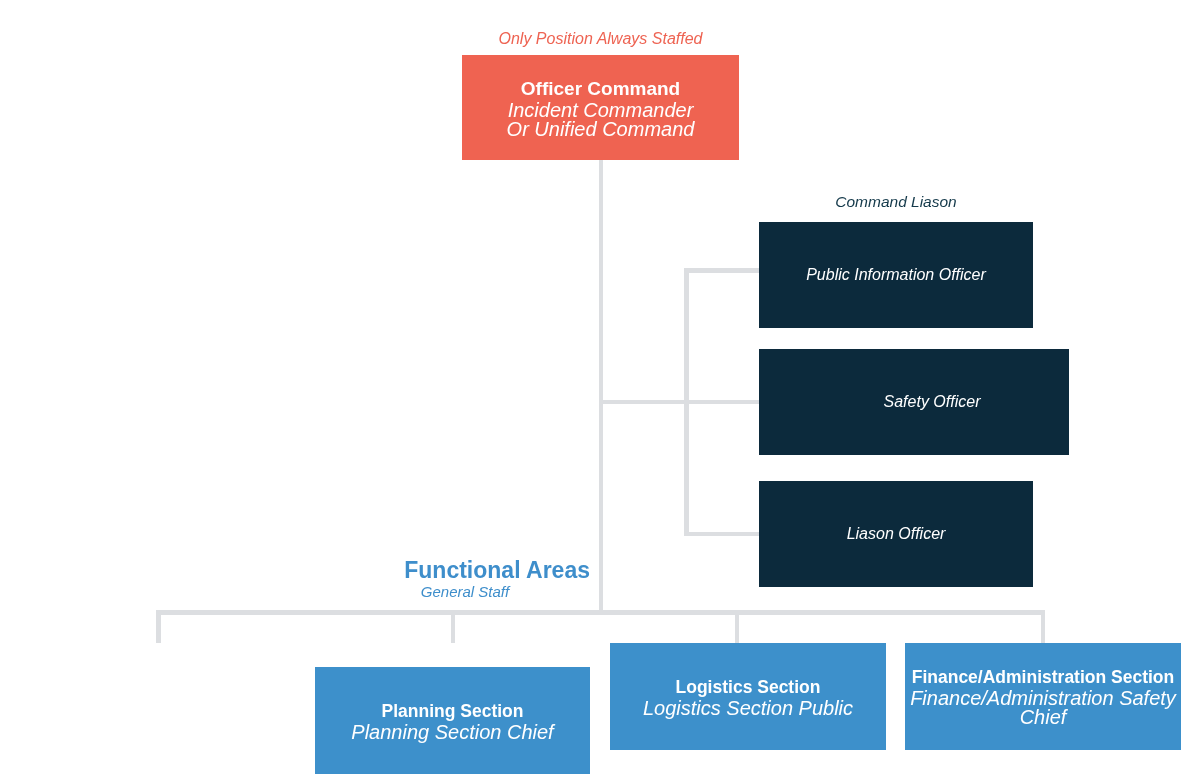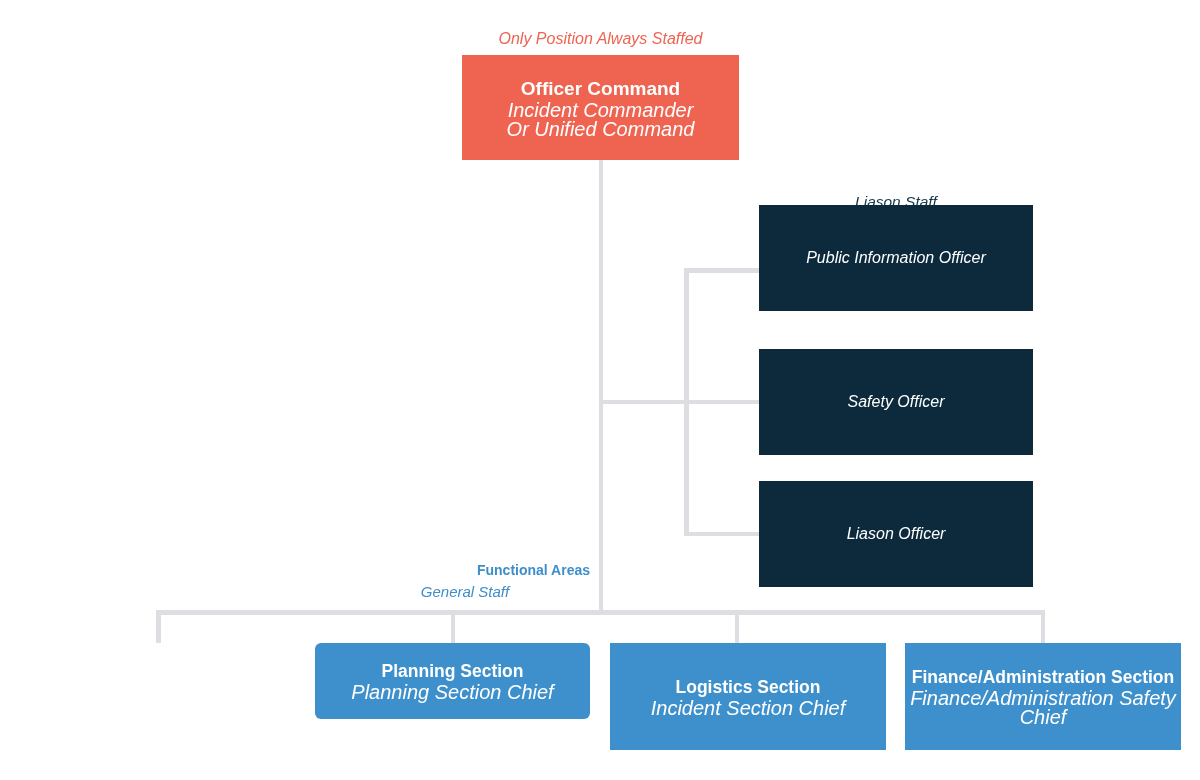--- a/index.html
+++ b/index.html
@@ -76,7 +76,7 @@
   <div class="line" style="left:1040.5px;top:610px;width:4.5px;height:33px;"></div>
 
   <div class="annot annot-top">Only Position Always Staffed</div>
-  <div class="annot annot-command-staff">Liason Staff</div>
+  <div class="annot annot-command-staff">Command Liason</div>
   <div class="annot annot-functional">Functional Areas</div>
   <div class="annot annot-general">General Staff</div>
 

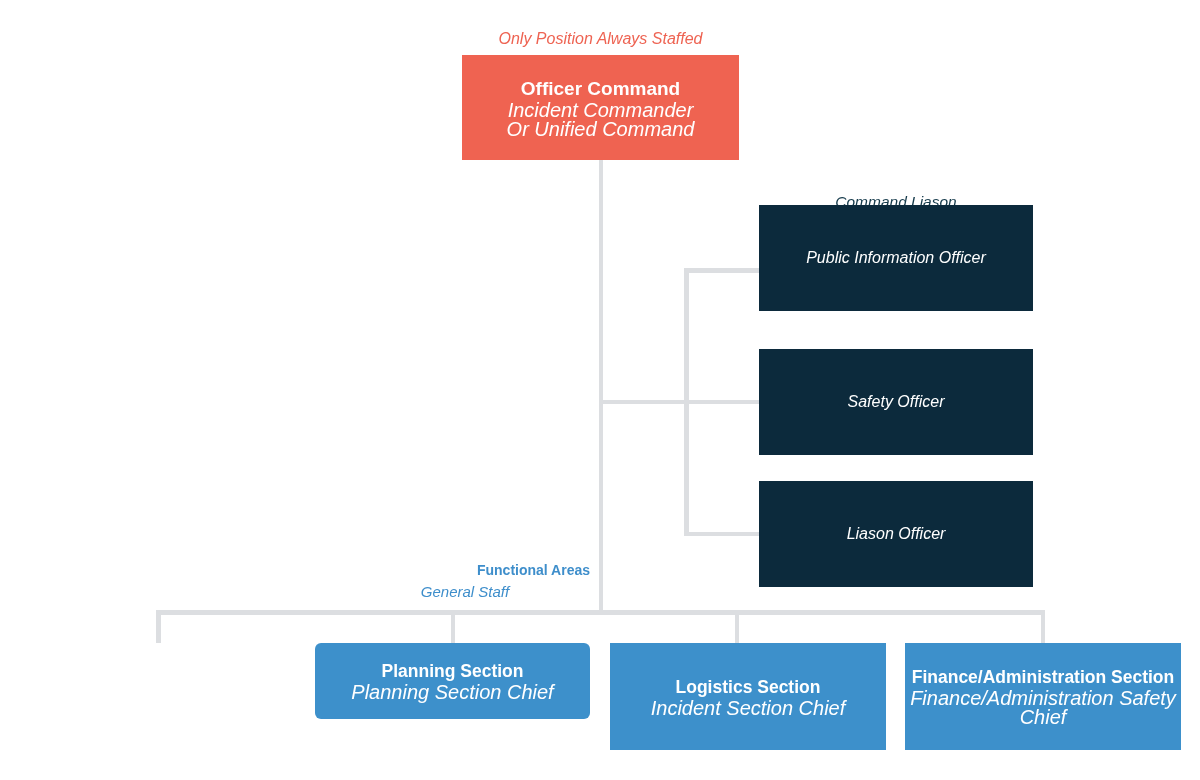--- a/index.html
+++ b/index.html
@@ -86,7 +86,7 @@
     <div class="node-sub">Or Unified Command</div>
   </div>
 
-  <div class="node node-navy" style="left:759px;top:205px;width:274px;height:106px;">
+  <div class="node node-navy" style="left:759px;top:222px;width:274px;height:106px;">
     <div class="officer-title">Public Information Officer</div>
   </div>
   <div class="node node-navy" style="left:759px;top:349px;width:274px;height:106px;">

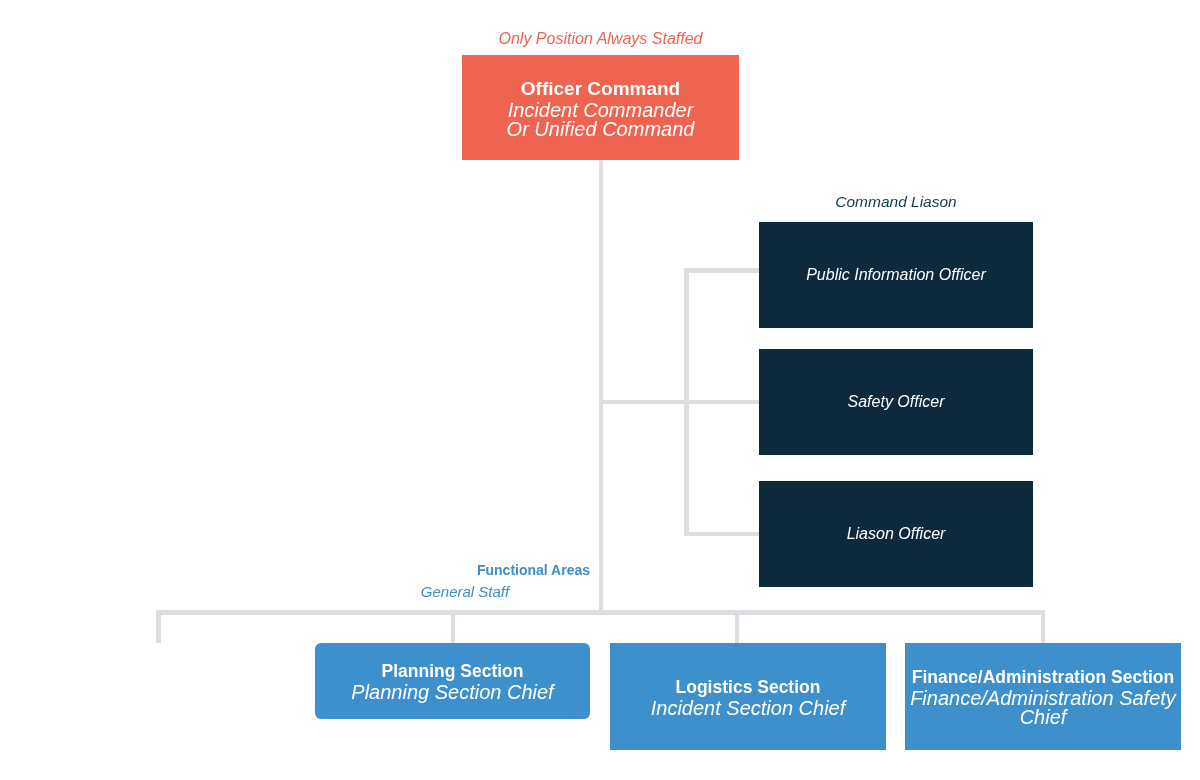--- a/index.html
+++ b/index.html
@@ -89,7 +89,7 @@
   <div class="node node-navy" style="left:759px;top:222px;width:274px;height:106px;">
     <div class="officer-title">Public Information Officer</div>
   </div>
-  <div class="node node-navy" style="left:759px;top:349px;width:274px;height:106px;">
+  <div class="node node-navy" style="left:759px;top:349px;width:274px;height:106px;padding-left:36px;">
     <div class="officer-title">Safety Officer</div>
   </div>
   <div class="node node-navy" style="left:759px;top:481px;width:274px;height:106px;">

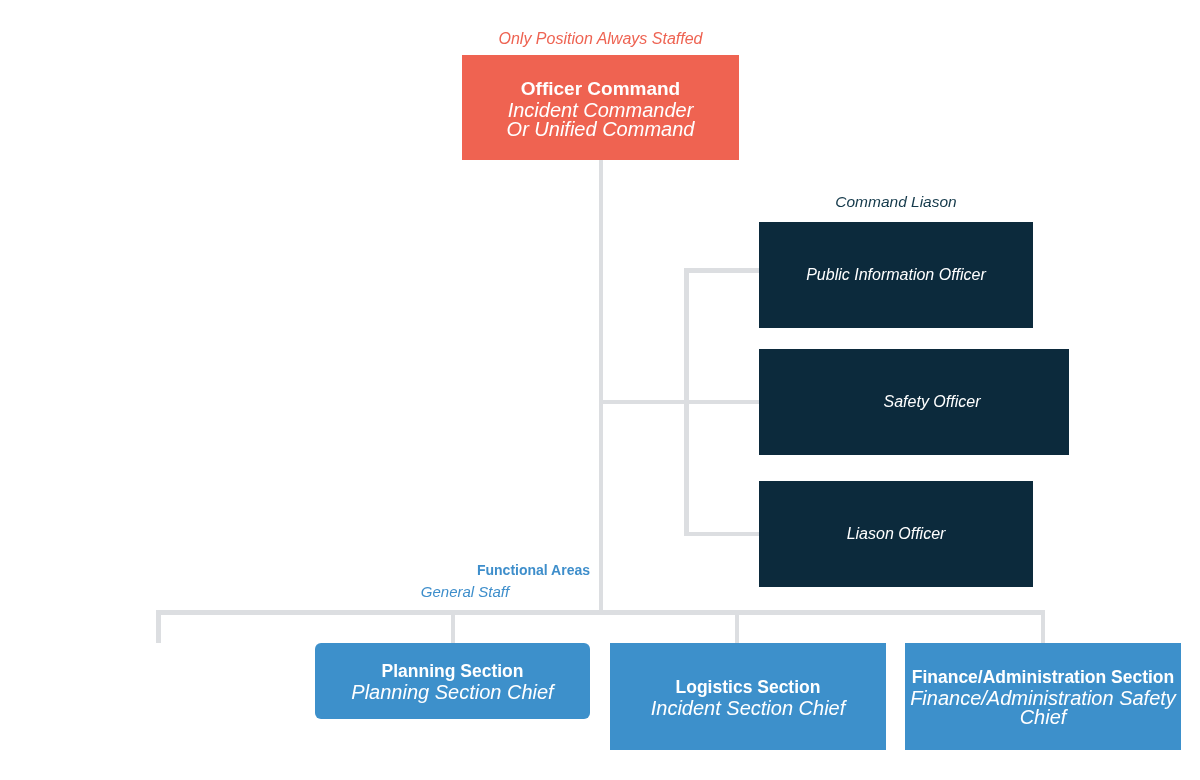--- a/index.html
+++ b/index.html
@@ -49,7 +49,7 @@
   .annot-functional{
     left:340px;top:560px;width:250px;
     text-align:right;
-    font-weight:bold;font-size:14px;line-height:21px;
+    font-weight:bold;font-size:23px;line-height:21px;
     color:var(--blue-text);
   }
   .annot-general{

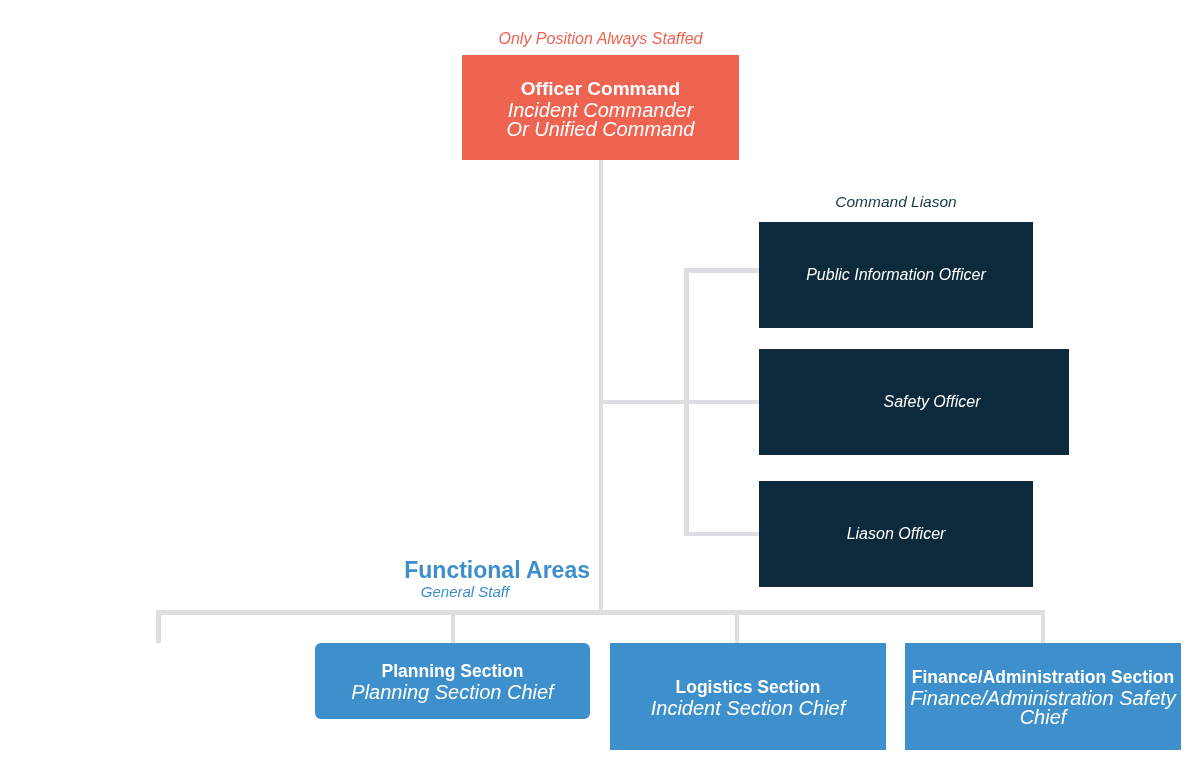--- a/index.html
+++ b/index.html
@@ -96,7 +96,7 @@
     <div class="officer-title">Liason Officer</div>
   </div>
 
-  <div class="node node-blue" style="left:315px;top:643px;width:275px;height:76px;border-radius:6px;">
+  <div class="node node-blue" style="left:315px;top:667px;width:275px;height:107px;">
     <div class="section-title">Planning Section</div>
     <div class="node-sub">Planning Section Chief</div>
   </div>

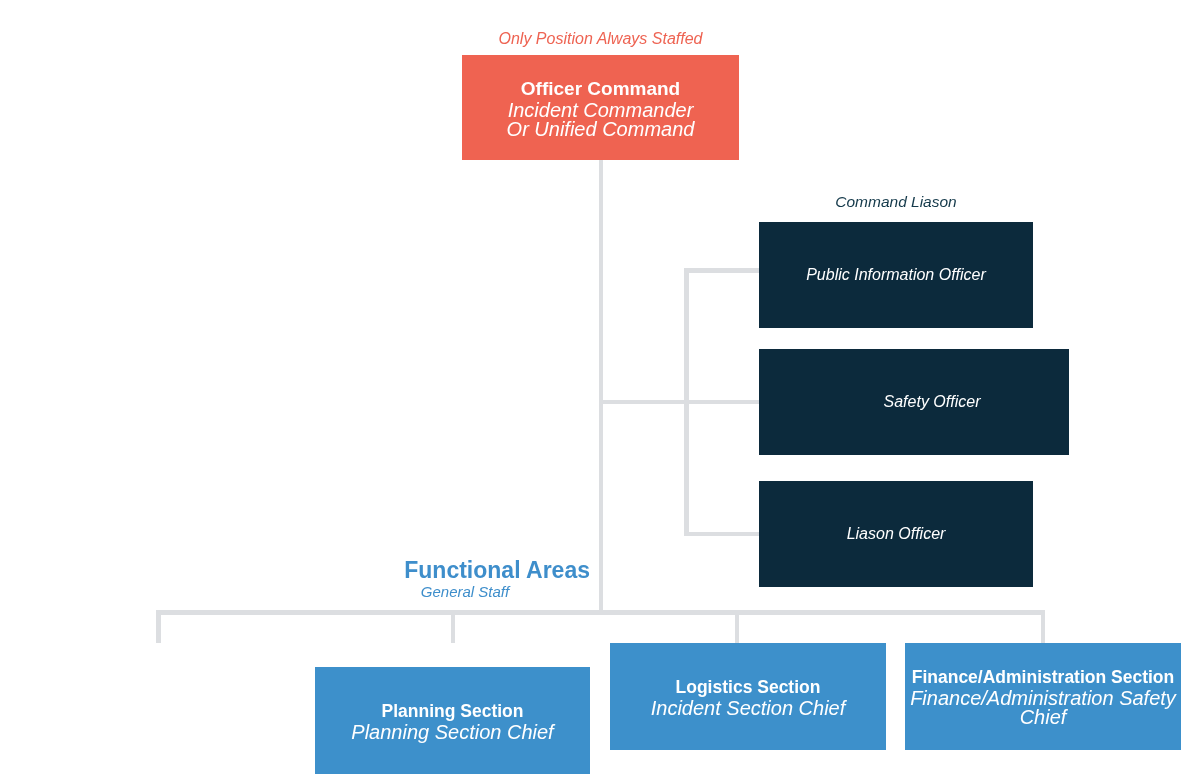--- a/index.html
+++ b/index.html
@@ -102,7 +102,7 @@
   </div>
   <div class="node node-blue" style="left:610px;top:643px;width:276px;height:107px;">
     <div class="section-title">Logistics Section</div>
-    <div class="node-sub">Incident Section Chief</div>
+    <div class="node-sub">Logistics Section Public</div>
   </div>
   <div class="node node-blue" style="left:905px;top:643px;width:276px;height:107px;">
     <div class="section-title">Finance/Administration Section</div>

